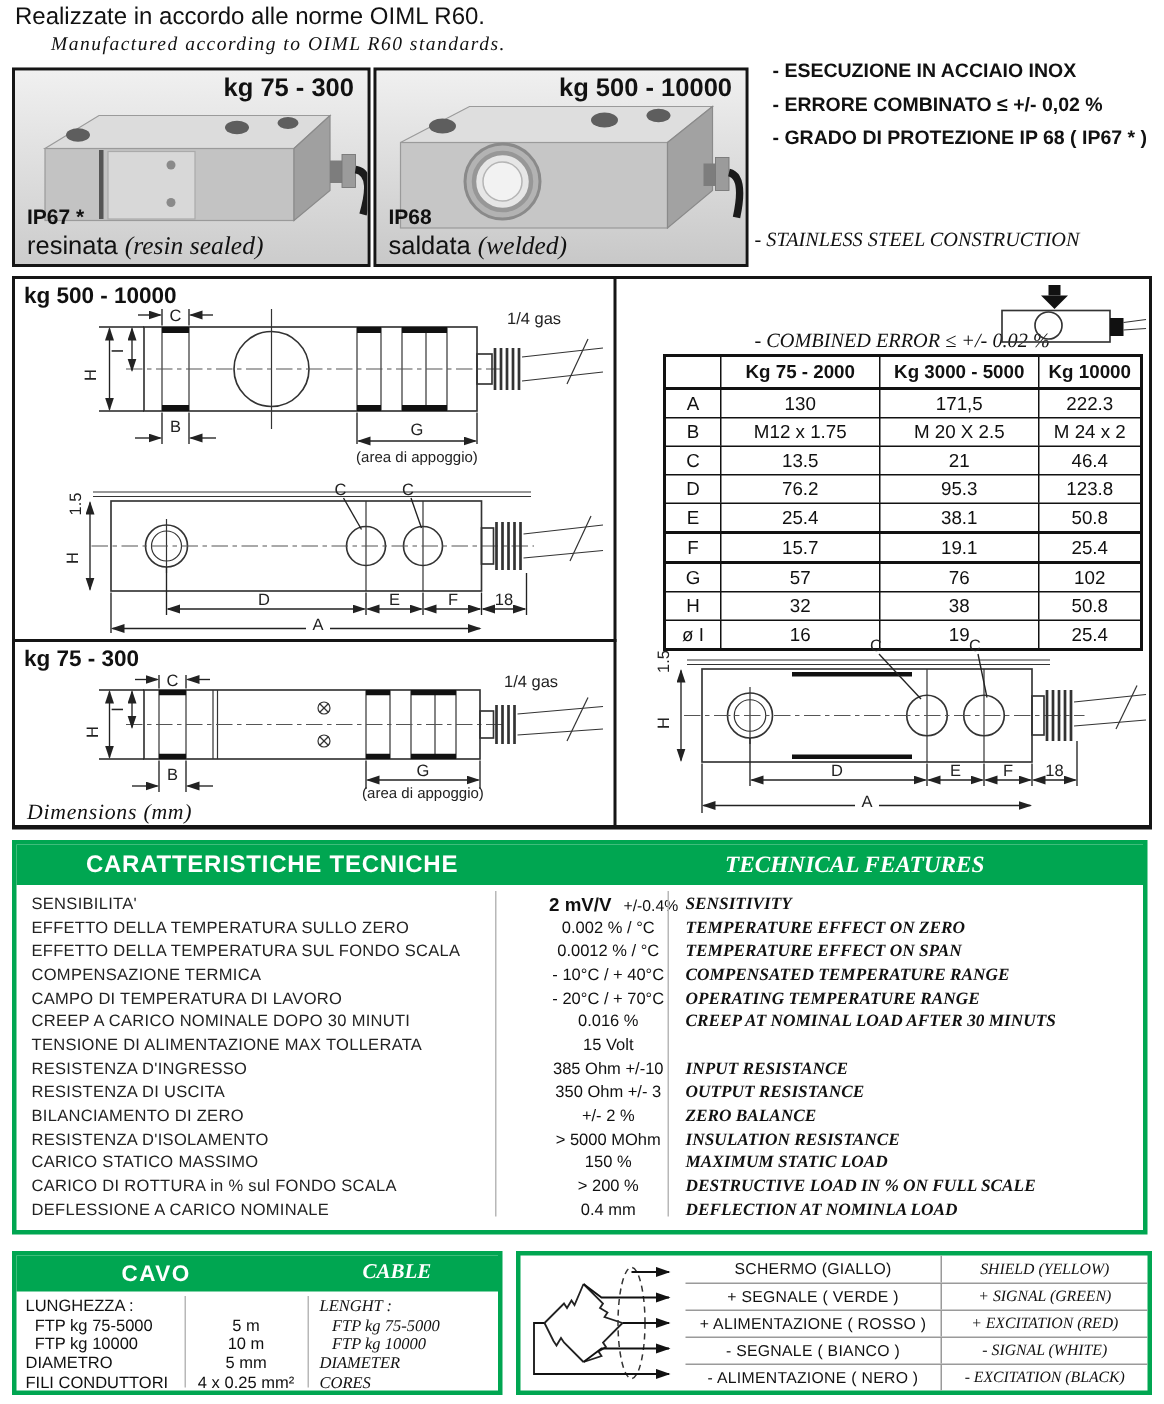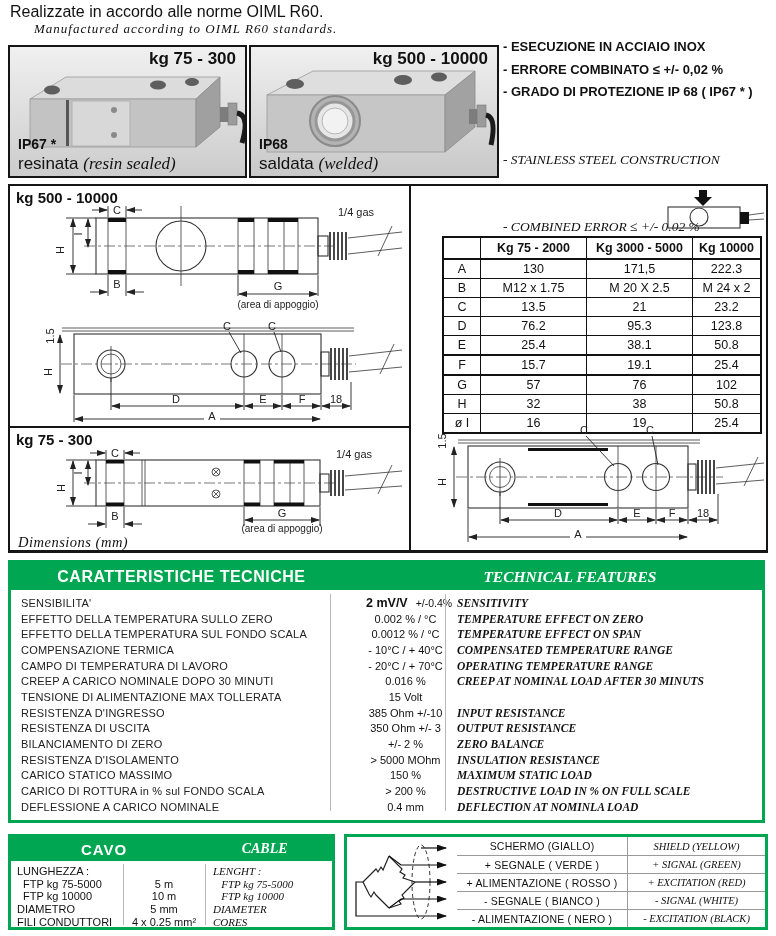--- a/index.html
+++ b/index.html
@@ -20,7 +20,7 @@
   .photo-svg{position:absolute;left:0;top:0;}
   
   .feat{left:503px;top:36px;width:270px;}
-  .feat-it div{font-weight:bold;font-size:13px;line-height:22.5px;white-space:nowrap;}
+  .feat-it div{font-weight:bold;font-size:13px;line-height:22.5px;white-space:nowrap;margin-left:12px;}
   .feat-en{margin-top:14px;}
   .feat-en div{font-family:"Liberation Serif",serif;font-style:italic;font-size:13.5px;line-height:23px;white-space:nowrap;margin-top:44px;}
   

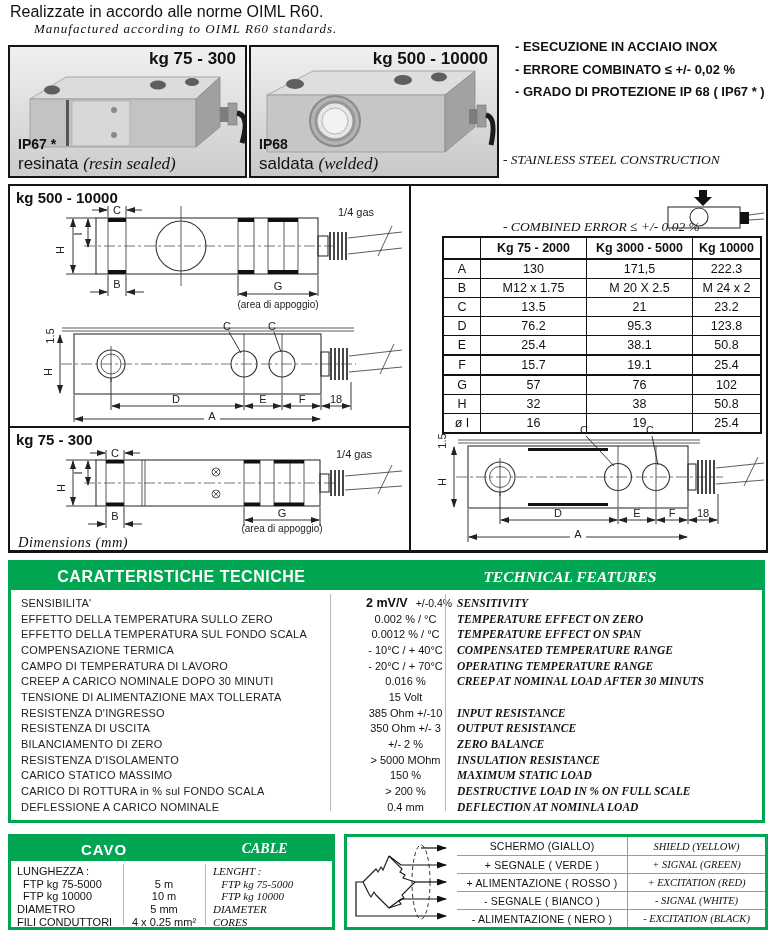--- a/index.html
+++ b/index.html
@@ -377,7 +377,7 @@
       <div class="dt-cell c0">C</div>
       <div class="dt-cell">13.5</div>
       <div class="dt-cell">21</div>
-      <div class="dt-cell">23.2</div>
+      <div class="dt-cell">46.4</div>
 
       <div class="dt-cell c0">D</div>
       <div class="dt-cell">76.2</div>

